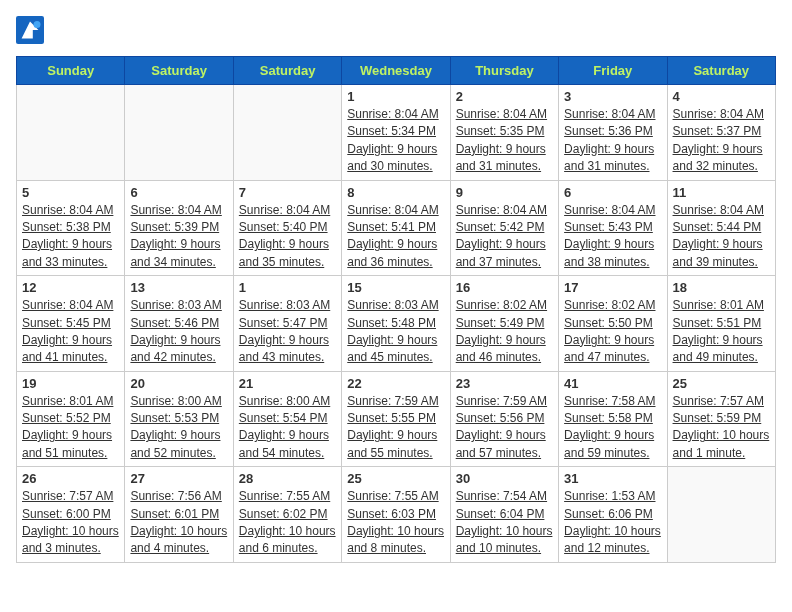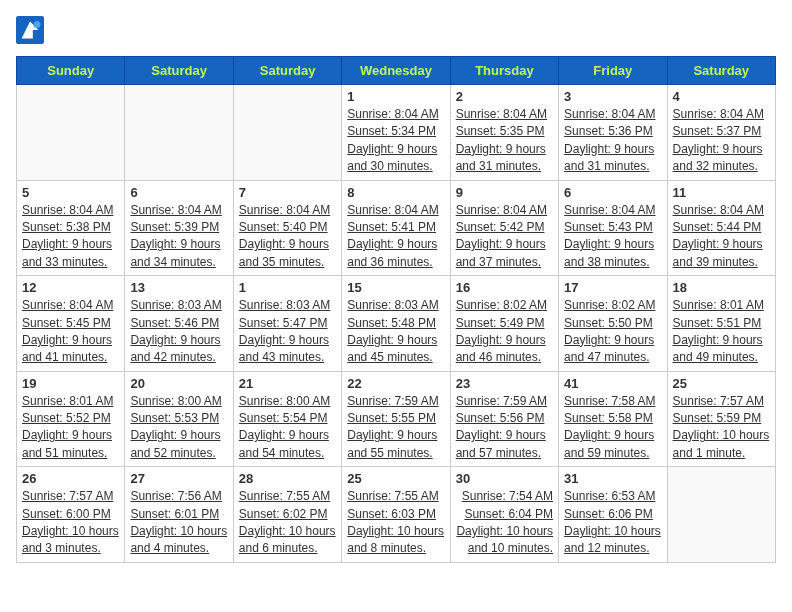--- a/index.html
+++ b/index.html
@@ -337,7 +337,7 @@
         </td>
         <td>
           <span class="day-number">30</span>
-          <div class="day-info" style="white-space: pre-line; text-align: right;">Sunrise: 7:54 AM
+          <div class="day-info" style="white-space: pre-line;">Sunrise: 7:54 AM
 Sunset: 6:04 PM
 Daylight: 10 hours
 and 10 minutes.</div>

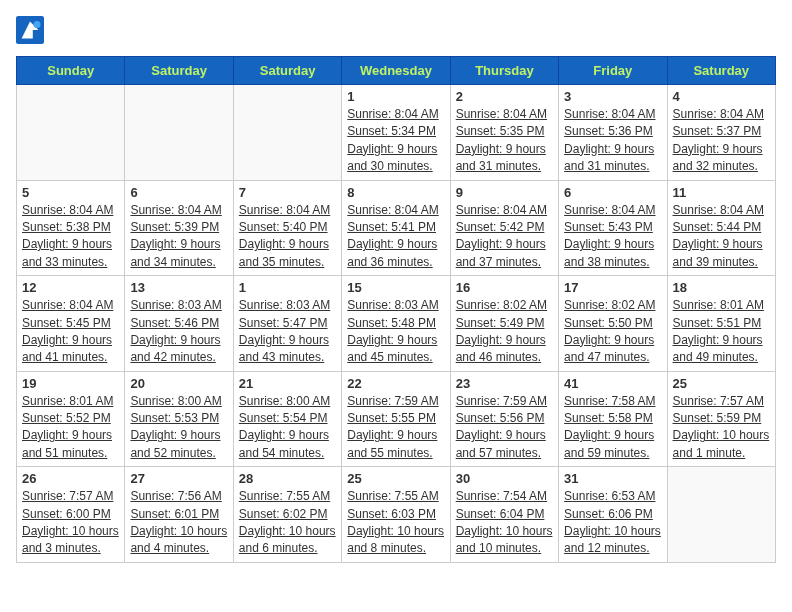--- a/index.html
+++ b/index.html
@@ -344,7 +344,7 @@
         </td>
         <td>
           <span class="day-number">31</span>
-          <div class="day-info" style="white-space: pre-line;">Sunrise: 6:53 AM
+          <div class="day-info" style="white-space: pre-line;">Sunrise: 1:53 AM
 Sunset: 6:06 PM
 Daylight: 10 hours
 and 12 minutes.</div>

